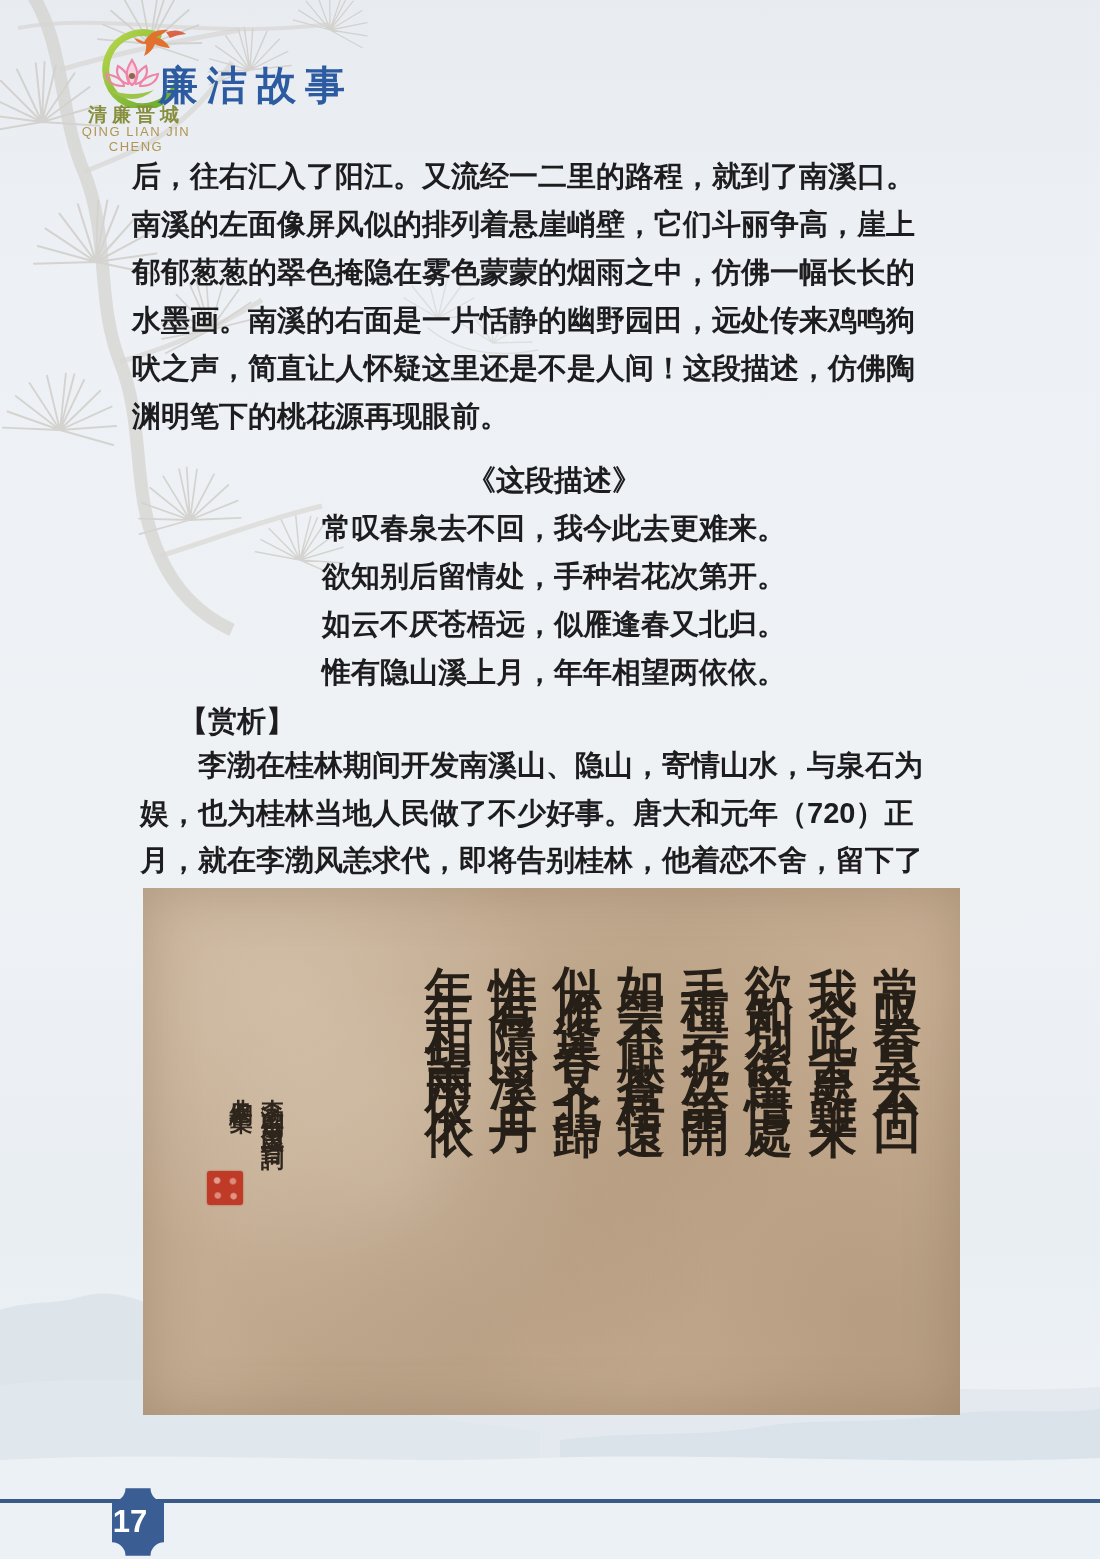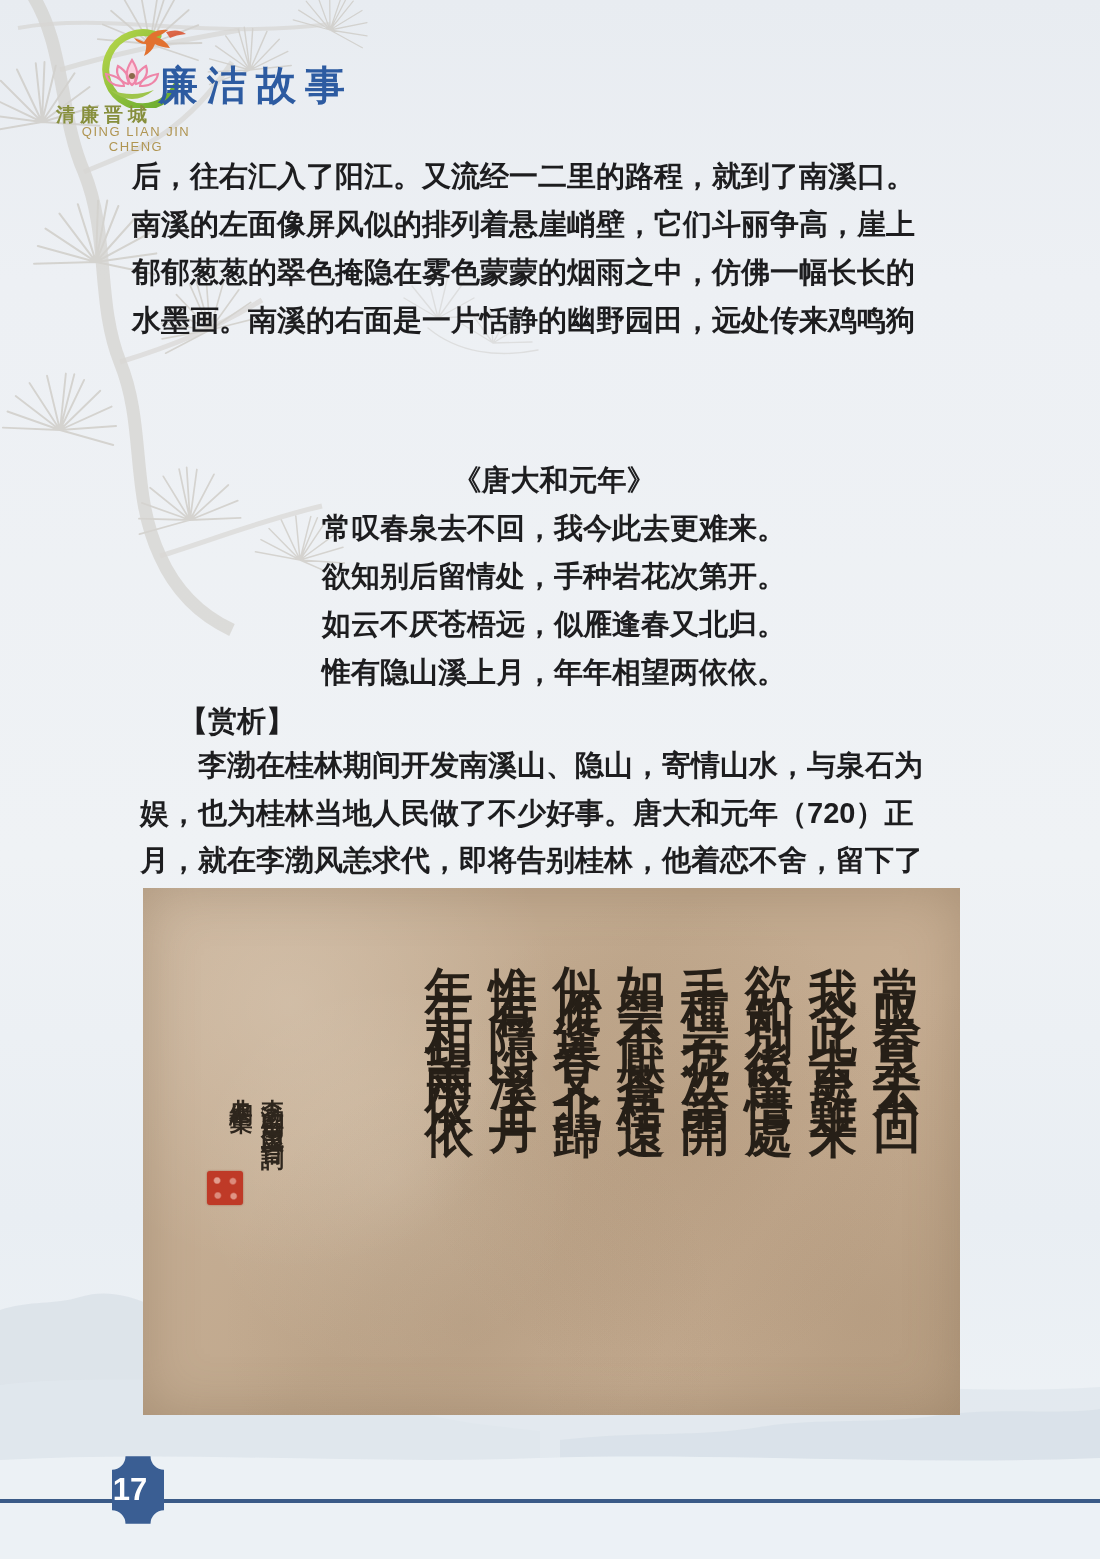--- a/index.html
+++ b/index.html
@@ -14,7 +14,7 @@
   .mountains{position:absolute;left:0;top:1255px;width:1100px;height:304px;}
   
   .logo{position:absolute;left:60px;top:26px;width:140px;height:82px;}
-  .logo-text{position:absolute;left:56px;top:102px;width:160px;text-align:left;
+  .logo-text{position:absolute;left:56px;top:102px;width:160px;text-align:center;
     font-size:19px;font-weight:bold;color:#878f3d;letter-spacing:5px;}
   .logo-sub{position:absolute;left:56px;top:124px;width:160px;text-align:center;
     font-size:13px;color:#b09552;letter-spacing:1.5px;}

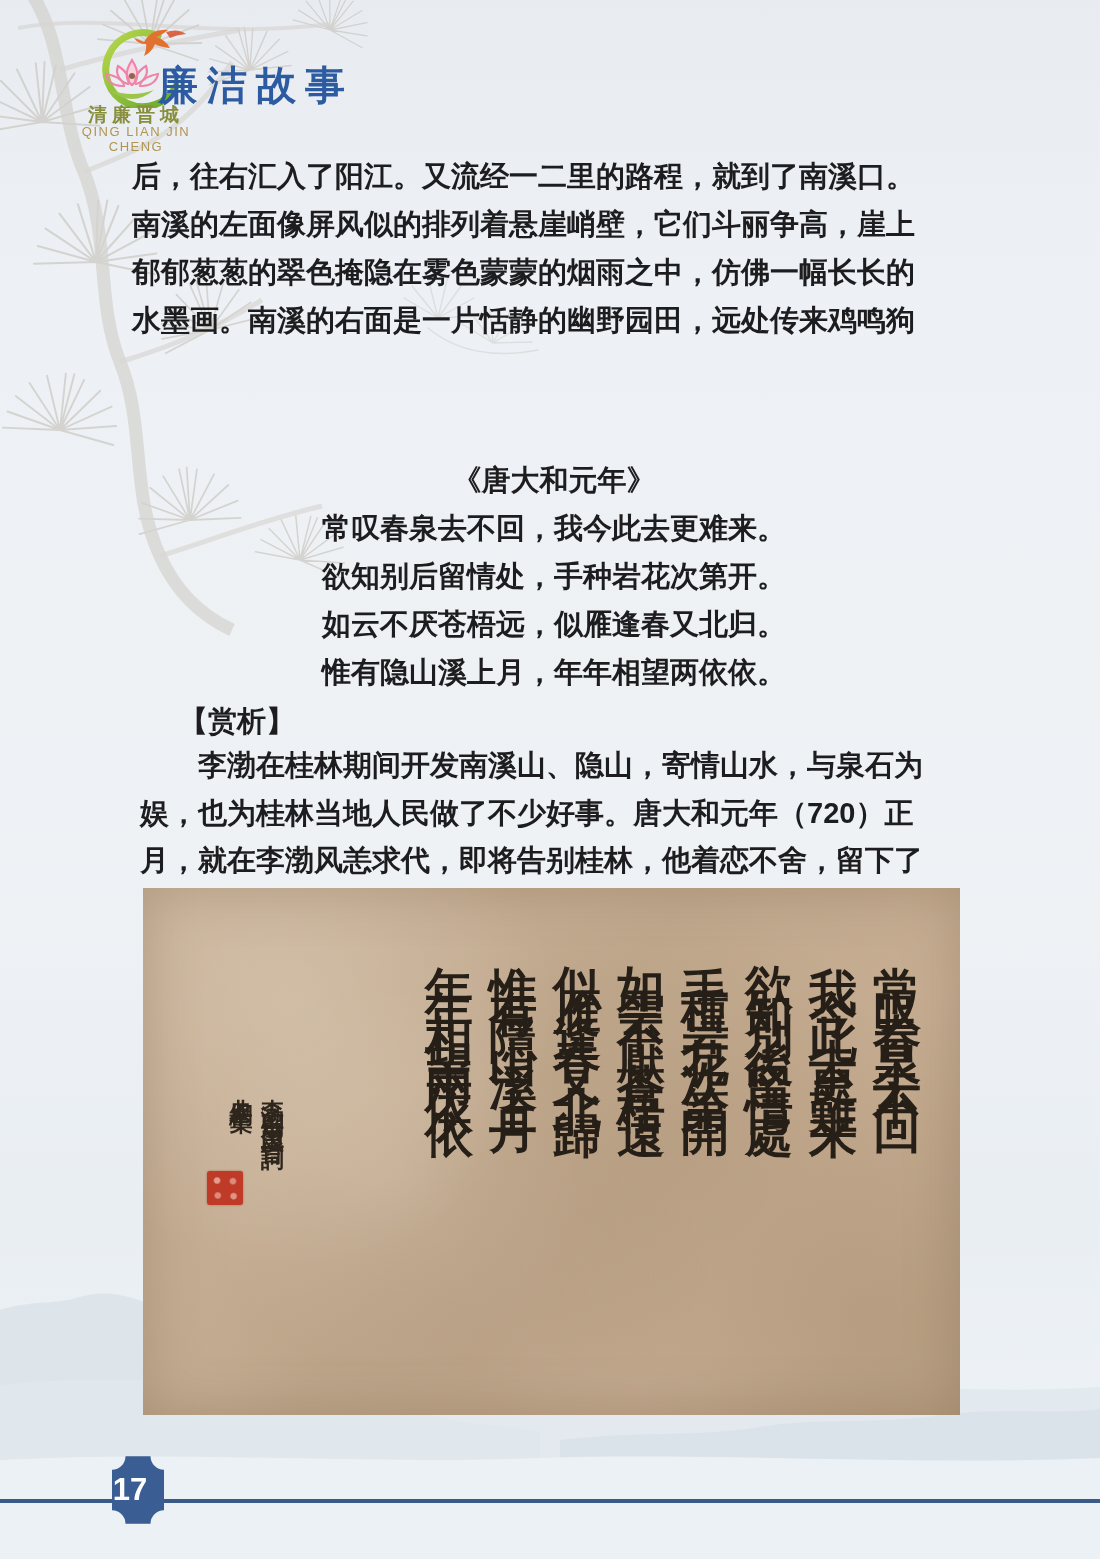--- a/index.html
+++ b/index.html
@@ -138,6 +138,7 @@
       <div>南溪的左面像屏风似的排列着悬崖峭壁，它们斗丽争高，崖上</div>
       <div>郁郁葱葱的翠色掩隐在雾色蒙蒙的烟雨之中，仿佛一幅长长的</div>
       <div>水墨画。南溪的右面是一片恬静的幽野园田，远处传来鸡鸣狗</div>
+      <div>吠之声，简直让人怀疑这里还是不是人间！这段描述，仿佛陶</div>
     </div>
 
   <div class="poem">

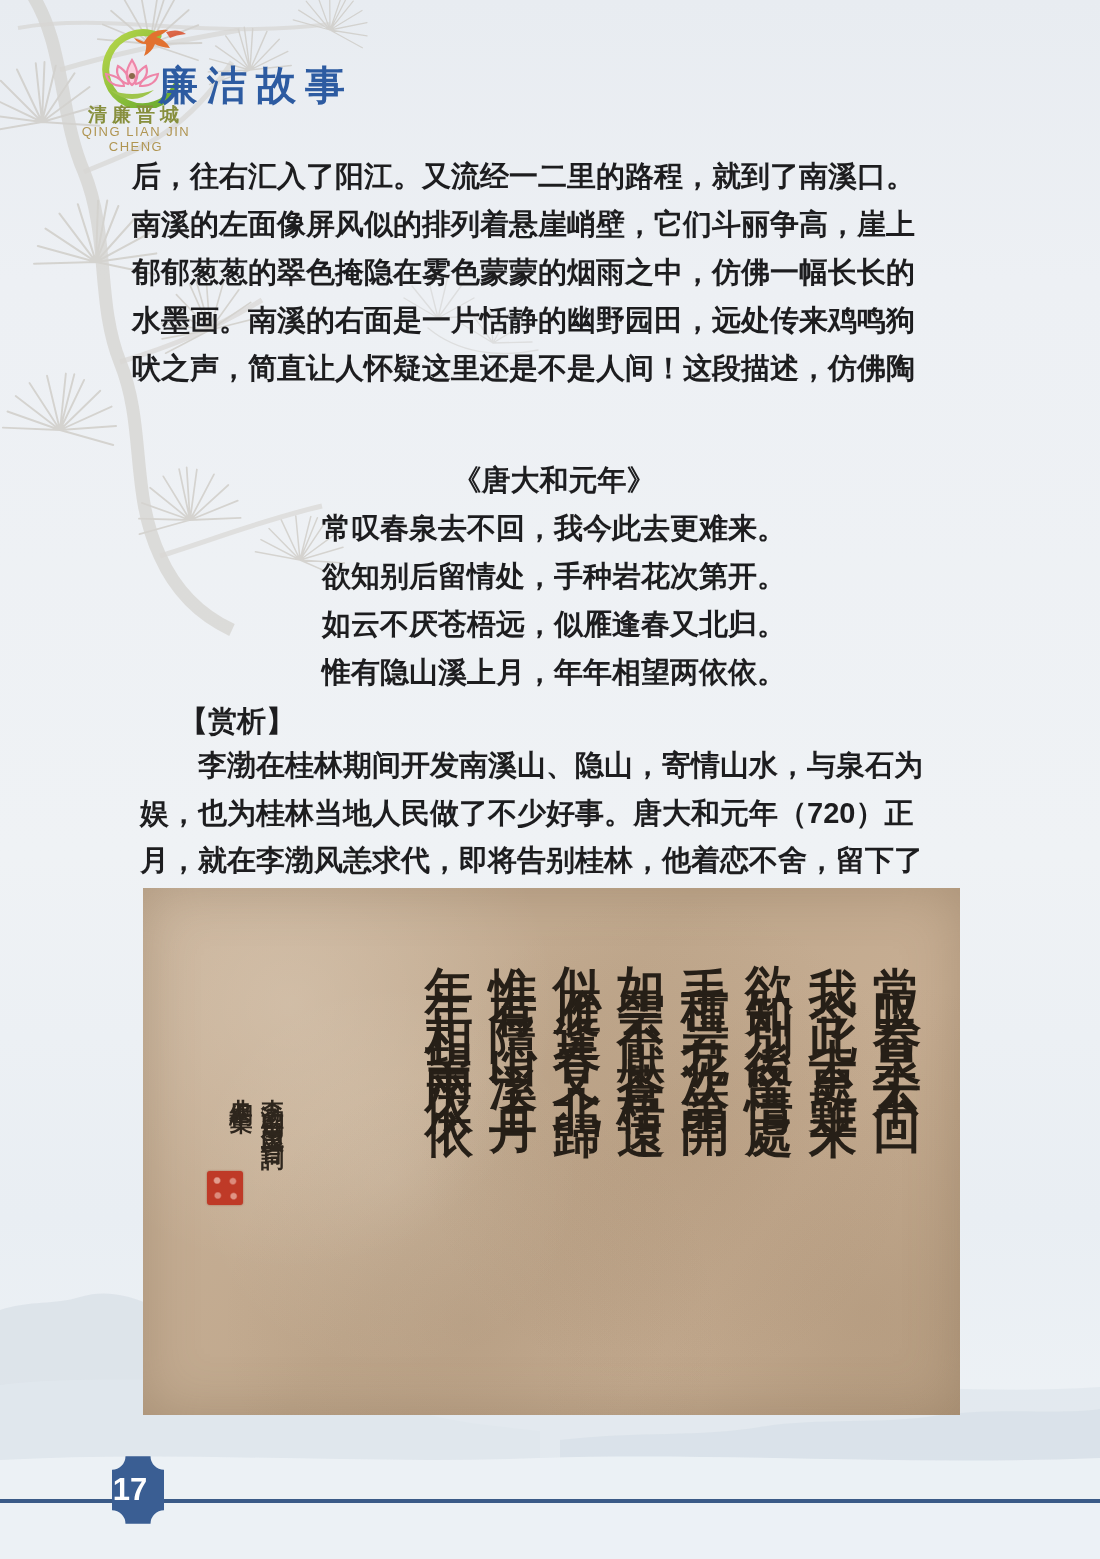--- a/index.html
+++ b/index.html
@@ -139,6 +139,7 @@
       <div>郁郁葱葱的翠色掩隐在雾色蒙蒙的烟雨之中，仿佛一幅长长的</div>
       <div>水墨画。南溪的右面是一片恬静的幽野园田，远处传来鸡鸣狗</div>
       <div>吠之声，简直让人怀疑这里还是不是人间！这段描述，仿佛陶</div>
+      <div>渊明笔下的桃花源再现眼前。</div>
     </div>
 
   <div class="poem">

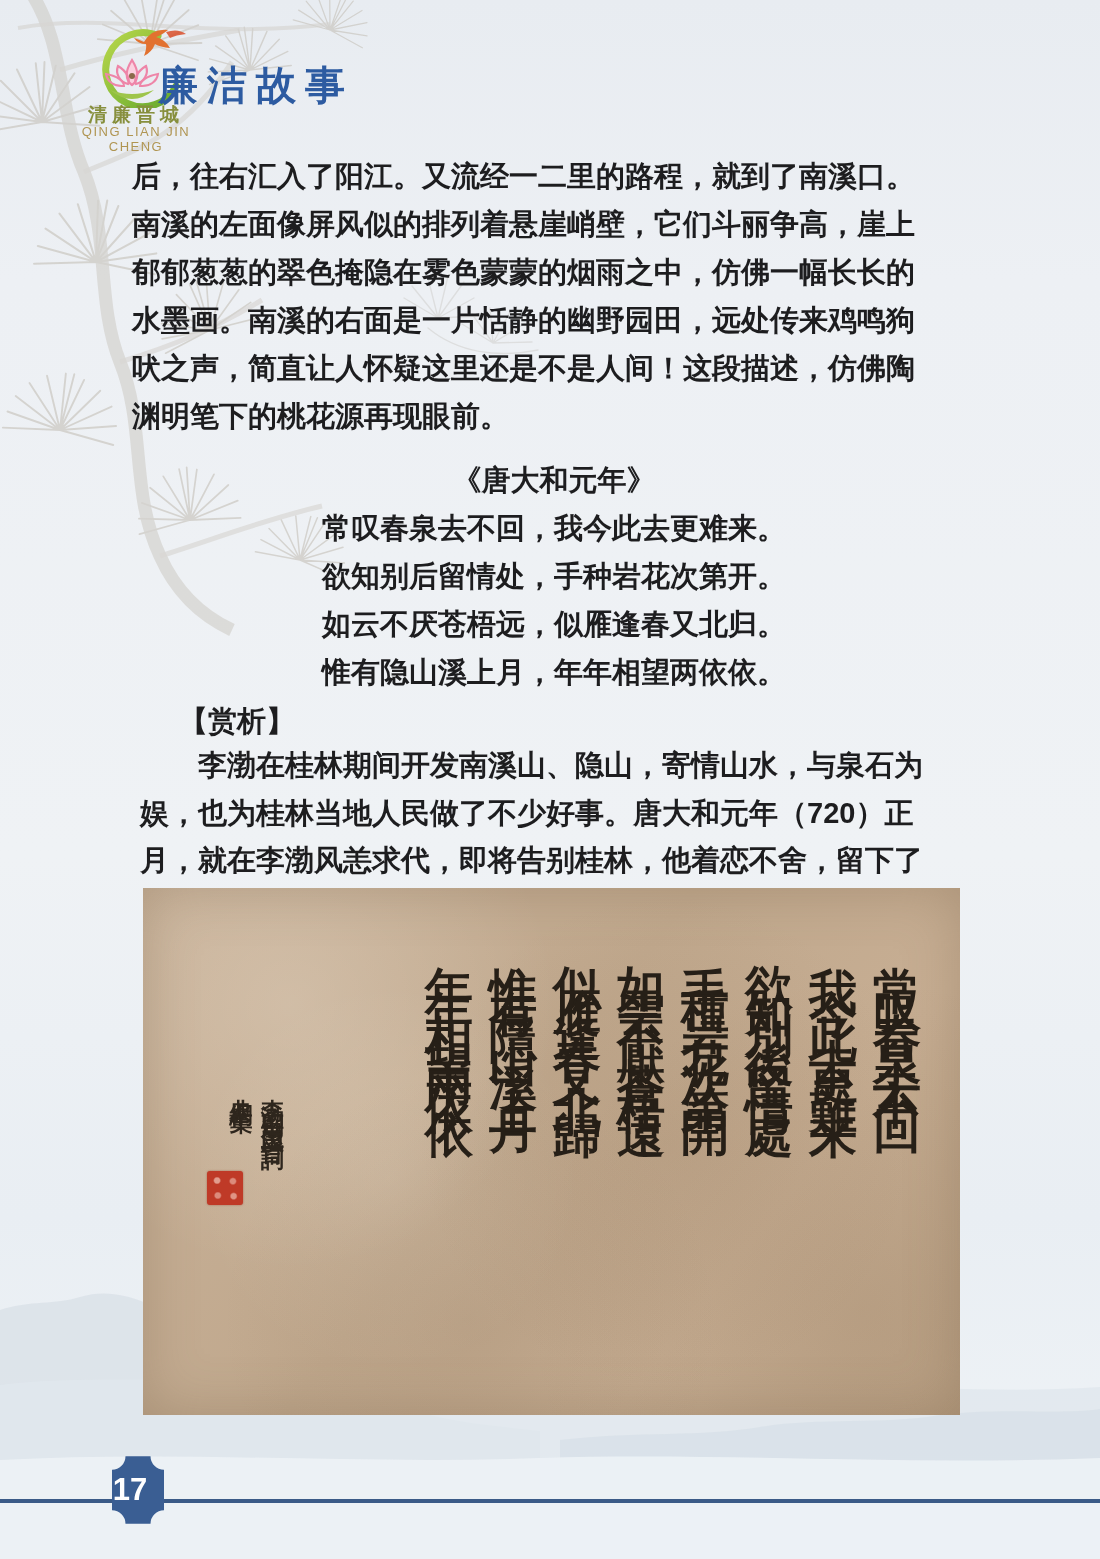--- a/index.html
+++ b/index.html
@@ -143,7 +143,7 @@
     </div>
 
   <div class="poem">
-    <div>《唐大和元年》</div>
+    <div>《这段描述》</div>
     <div>
 
     <div>常叹春泉去不回，我今此去更难来。</div>

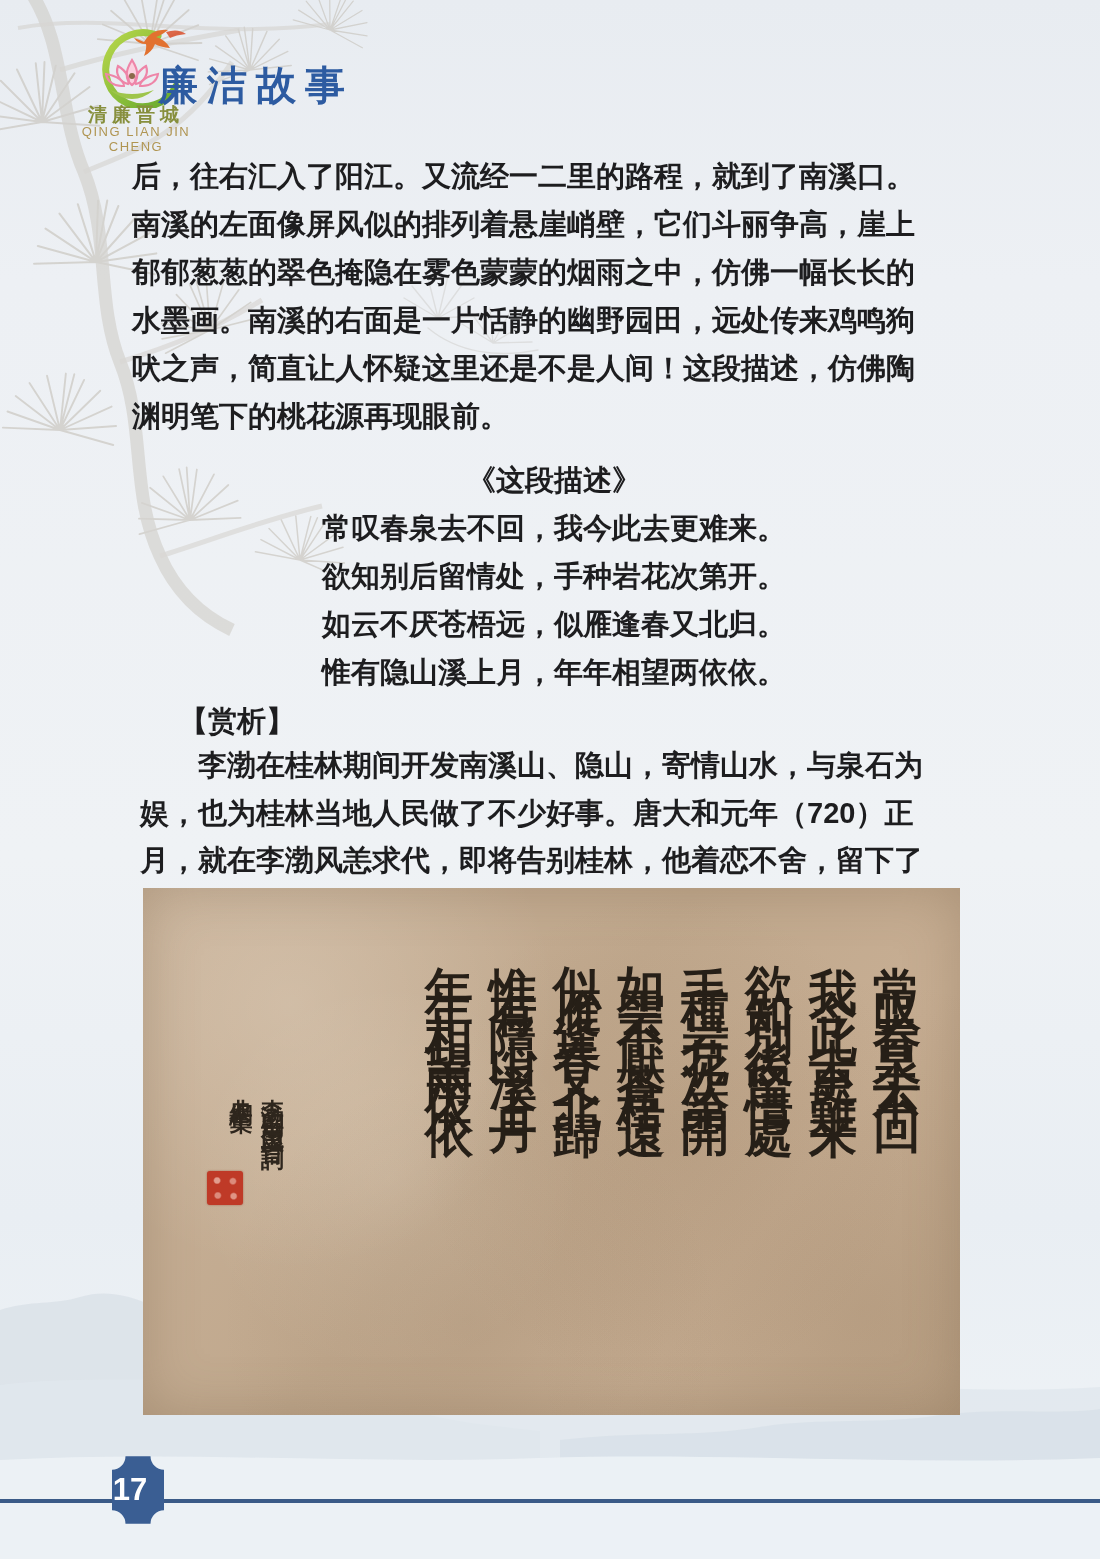--- a/index.html
+++ b/index.html
@@ -67,7 +67,7 @@
   }
   
   .footer-rule{position:absolute;left:0;top:1499px;width:1100px;height:4px;background:#3a5a87;}
-  .page-badge{position:absolute;left:112px;top:1456px;width:36px;height:68px;}
+  .page-badge{position:absolute;left:112px;top:1488px;width:36px;height:68px;}
   .page-badge .num{
     position:absolute;left:0;top:0;width:100%;height:100%;
     display:flex;align-items:center;justify-content:center;

